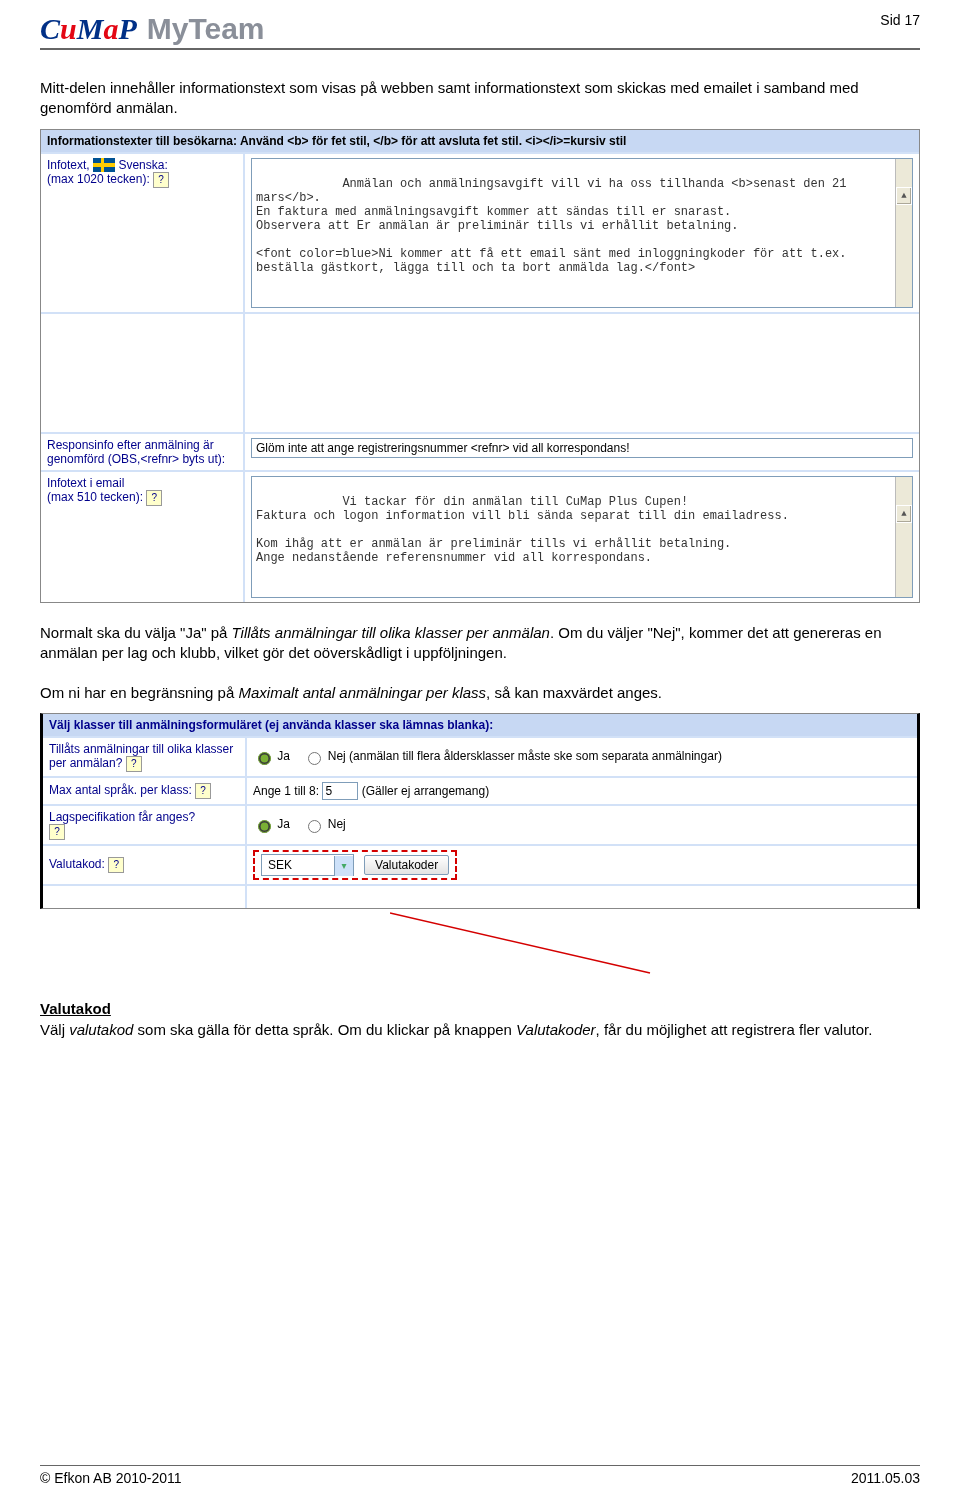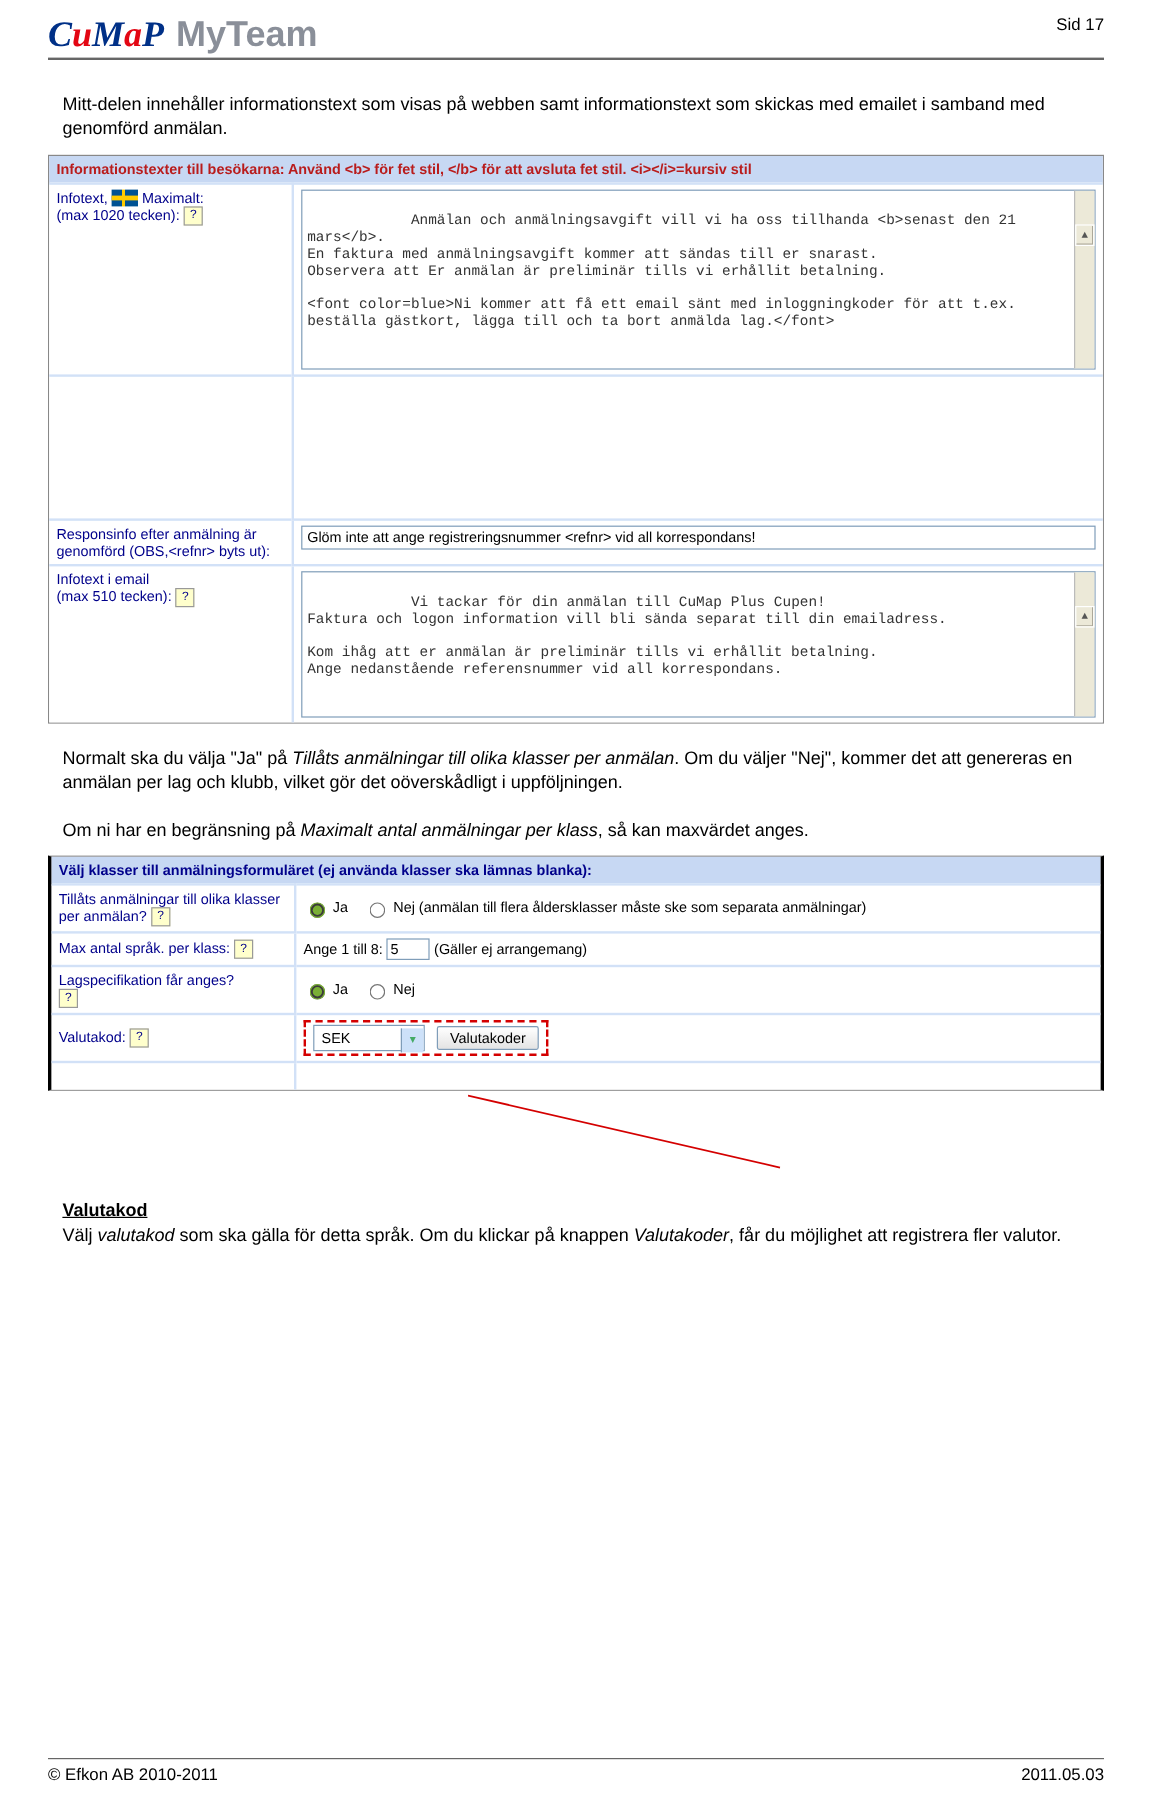--- a/index.html
+++ b/index.html
@@ -10,7 +10,7 @@
   .brand .cumap .u,.brand .cumap .a{color:#e30613;}
   .brand .myteam{font-family:Arial,sans-serif;font-weight:bold;font-size:30px;color:#8a8f99;}
   .pagenum{font-size:14px;}
-  .bodytext{font-size:15px;line-height:1.35;margin:20px 0 10px 12px;}
+  .bodytext{font-size:15px;line-height:1.35;margin:20px 0 10px 0;}
   .bodytext .ital{font-style:italic;}
   .underline{text-decoration:underline;font-weight:bold;}
   .shot{border:1px solid #888;margin:4px 0;}

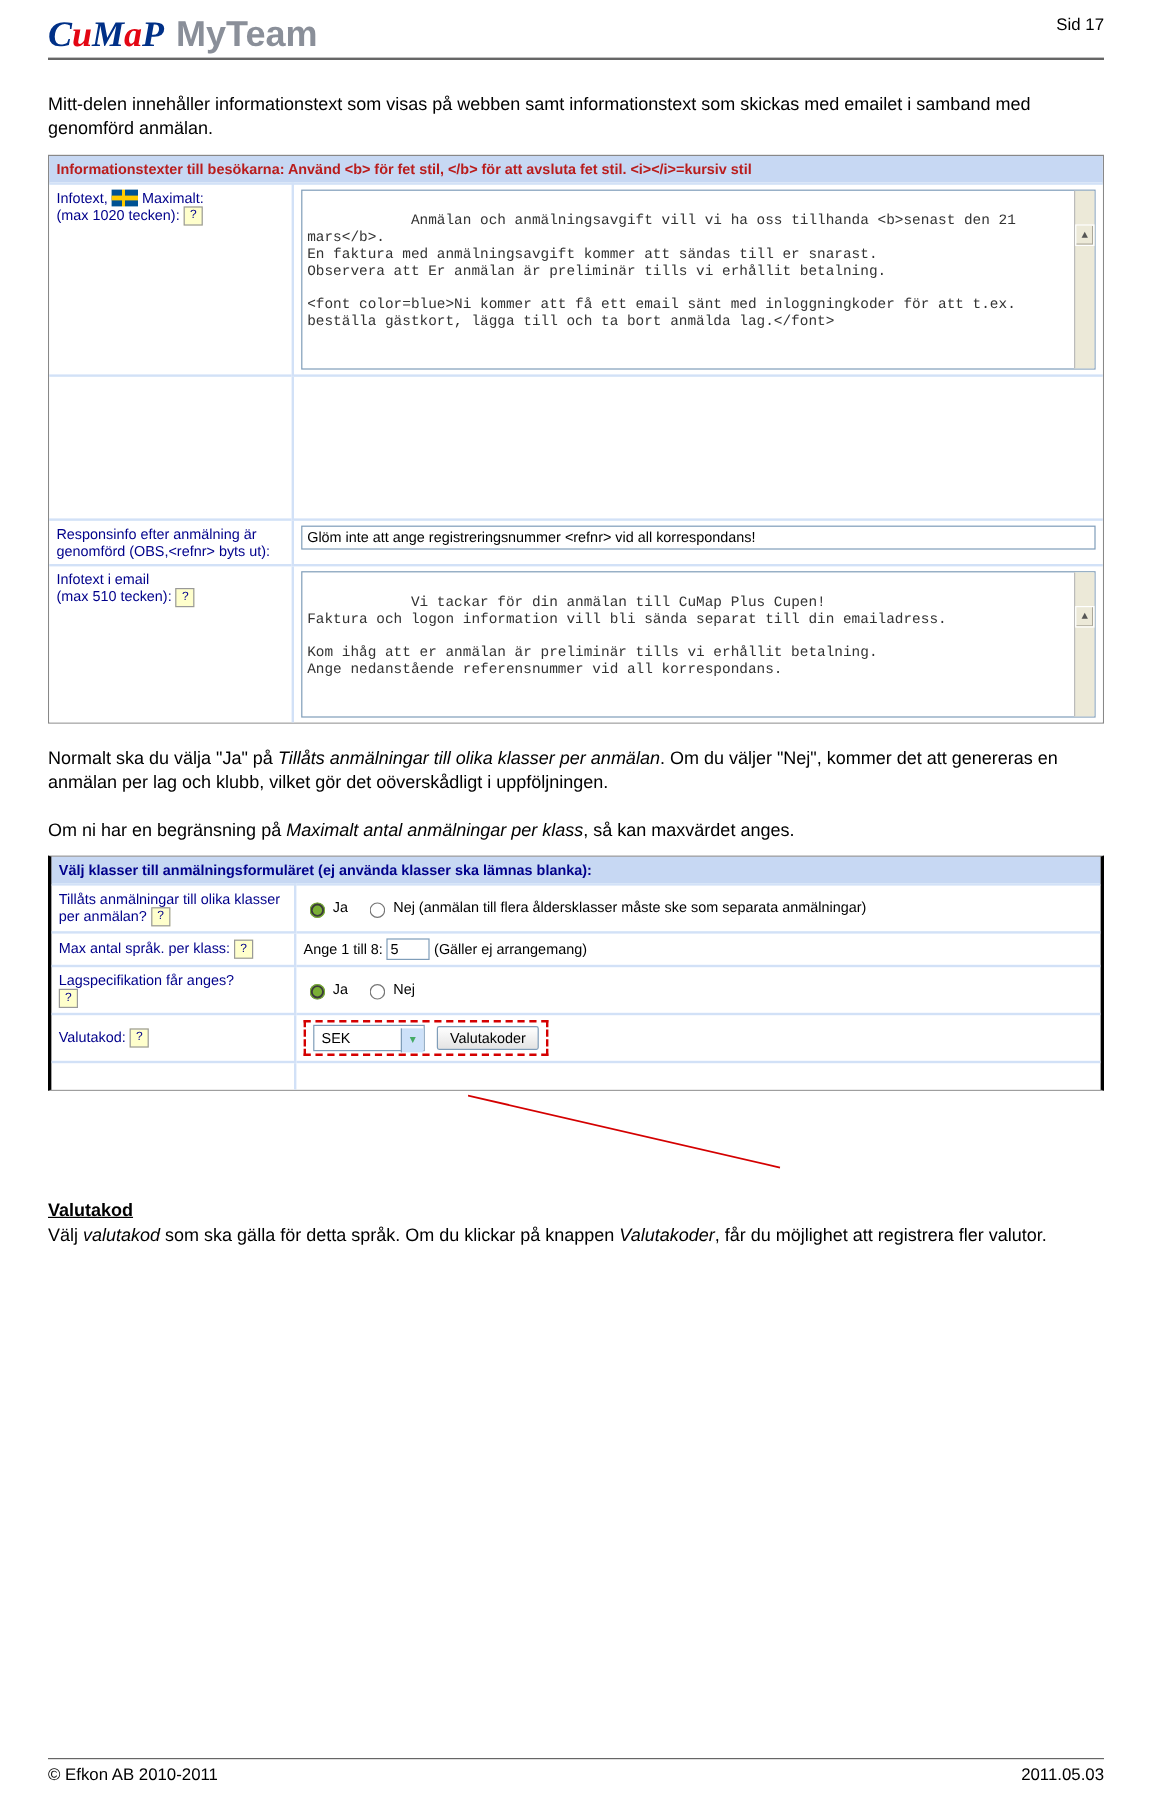--- a/index.html
+++ b/index.html
@@ -14,7 +14,7 @@
   .bodytext .ital{font-style:italic;}
   .underline{text-decoration:underline;font-weight:bold;}
   .shot{border:1px solid #888;margin:4px 0;}
-  .shot .header{background:#c7d8f3;color:#b91c1c;font-size:12px;font-weight:bold;padding:4px 6px;}
+  .shot .header{background:#c7d8f3;color:#000000;font-size:12px;font-weight:bold;padding:4px 6px;}
   .shot table{width:100%;border-collapse:collapse;font-size:12px;}
   .shot td{vertical-align:top;padding:4px 6px;border-top:2px solid #d2e1f7;border-right:2px solid #d2e1f7;background:#fff;}
   .shot td:last-child{border-right:none;}

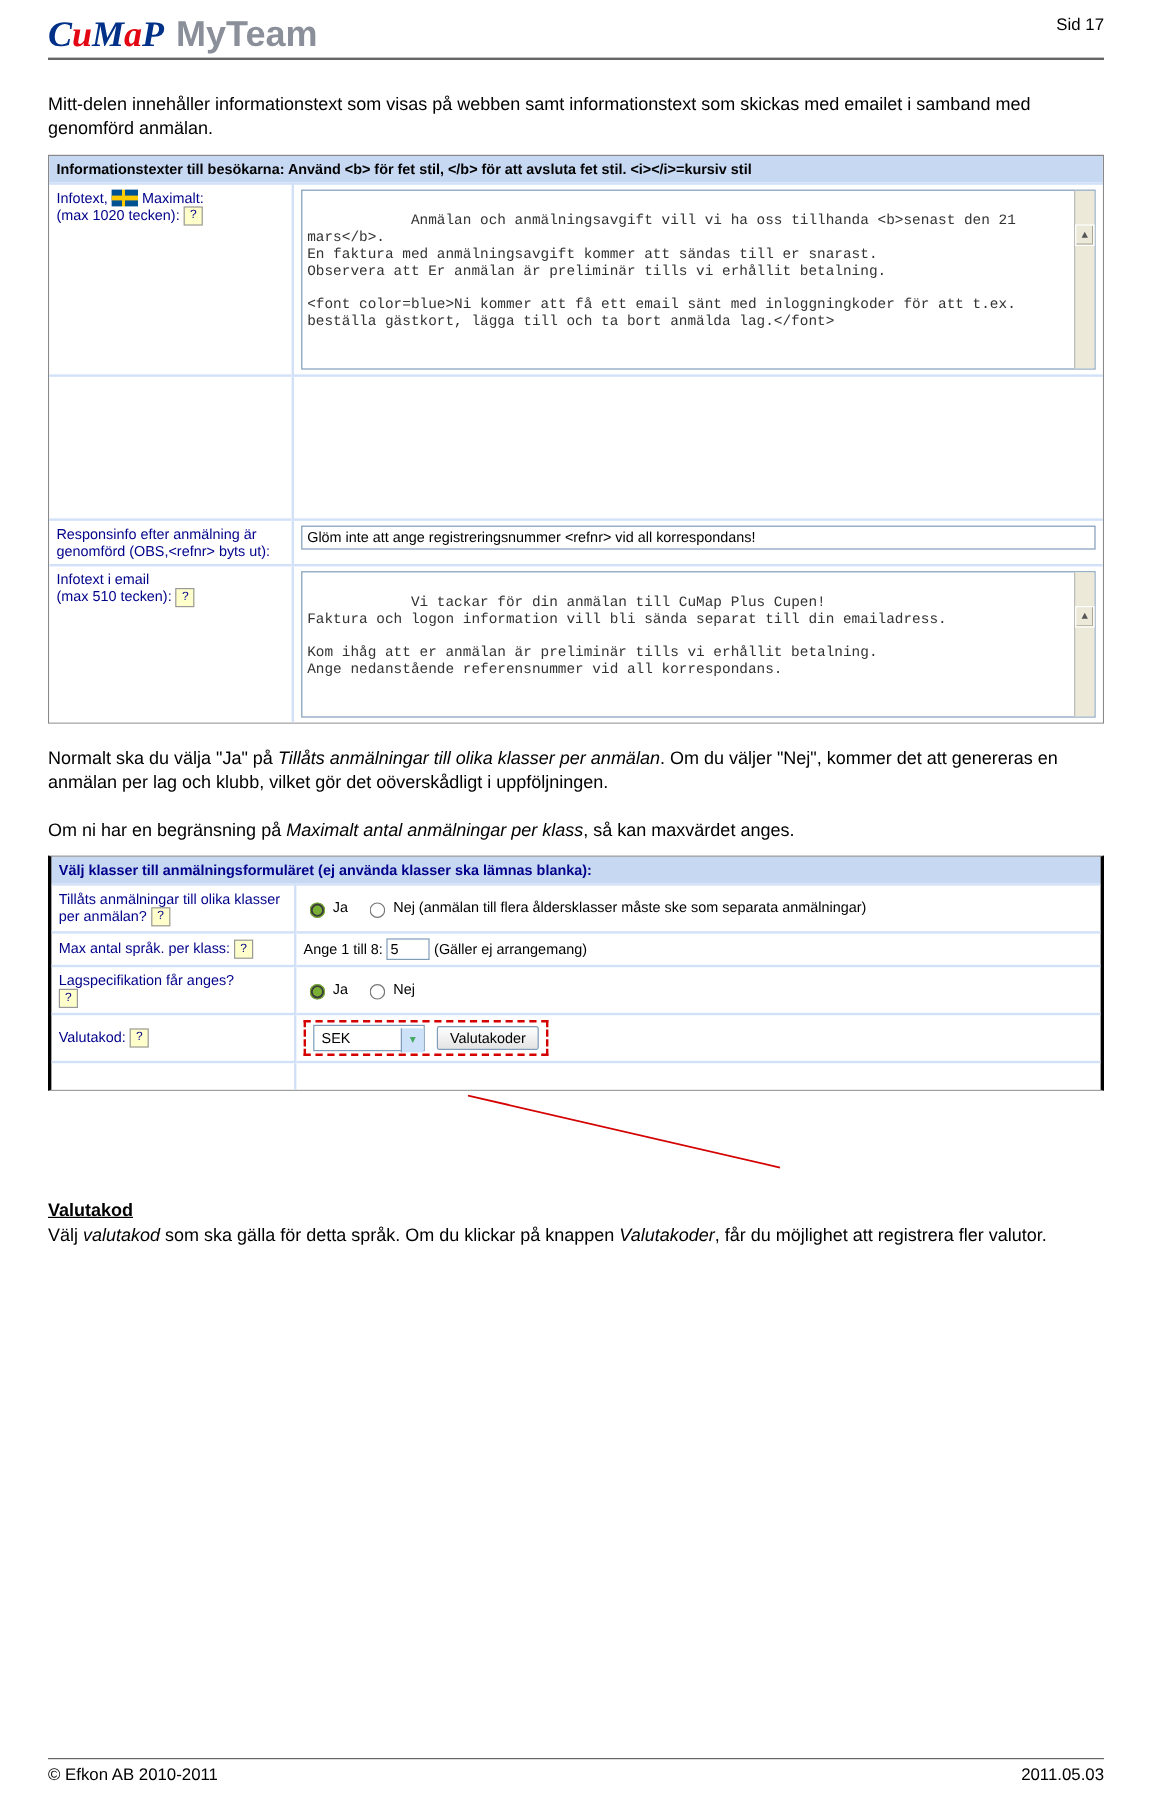--- a/index.html
+++ b/index.html
@@ -69,7 +69,7 @@
         <td class="labelcol">
           <span>Infotext, </span>
           <span class="flag"></span>
-          <span>Maximalt:</span><br>
+          <span>Svenska:</span><br>
           <span>(max 1020 tecken):</span>
           <span class="help">?</span>
         </td>

